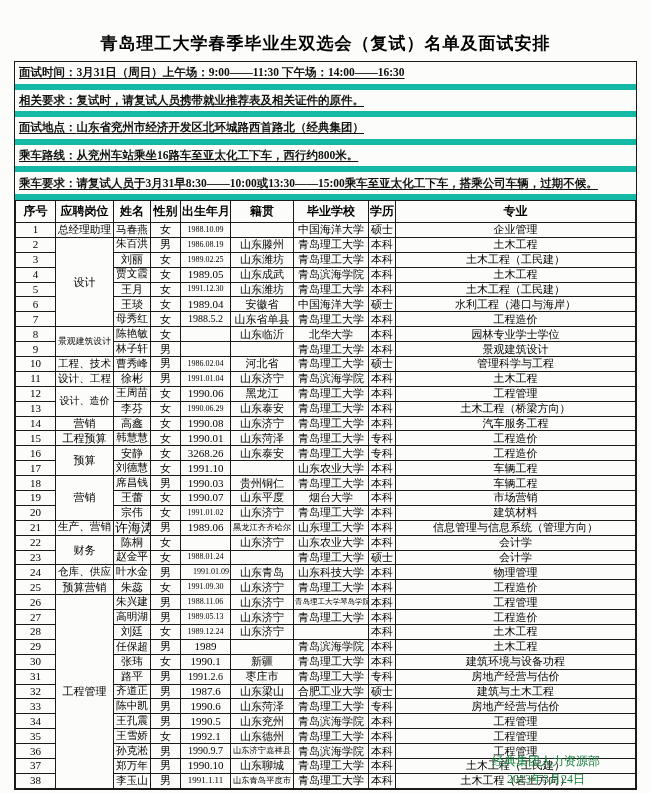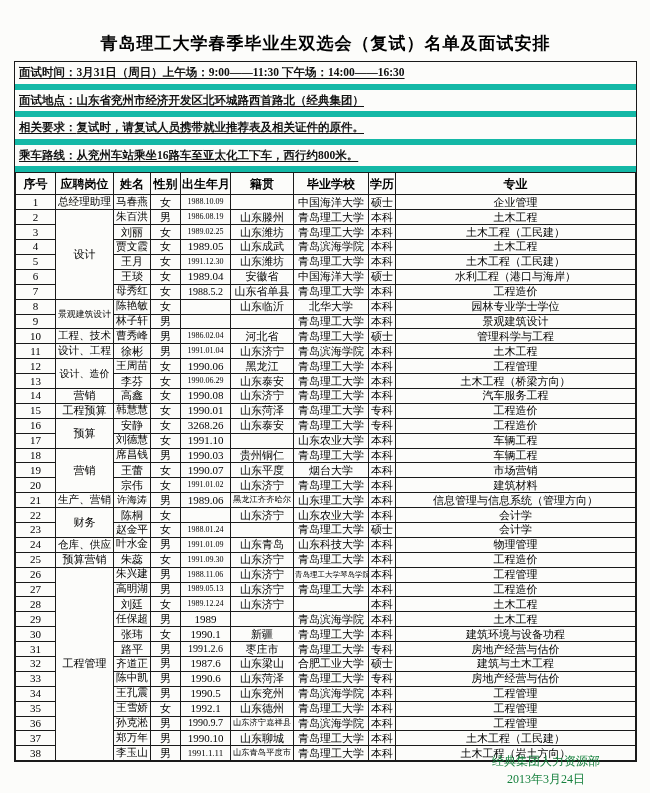--- a/index.html
+++ b/index.html
@@ -80,10 +80,10 @@
       <span class="u"><span>面试时间：</span><span>3月31日（周日）上午场：9:00——11:30 下午场：14:00——16:30</span></span>
     </div>
     <div class="info-line">
-      <span class="u"><span>面试地点：</span><span>山东省兖州市经济开发区北环城路西首路北（经典集团）</span></span>
+      <span class="u"><span>相关要求：</span><span>复试时，请复试人员携带就业推荐表及相关证件的原件。</span></span>
     </div>
     <div class="info-line">
-      <span class="u"><span>相关要求：</span><span>复试时，请复试人员携带就业推荐表及相关证件的原件。</span></span>
+      <span class="u"><span>面试地点：</span><span>山东省兖州市经济开发区北环城路西首路北（经典集团）</span></span>
     </div>
     <div class="info-line">
       <span class="u"><span>乘车路线：</span><span>从兖州车站乘坐16路车至亚太化工下车，西行约800米。</span></span>

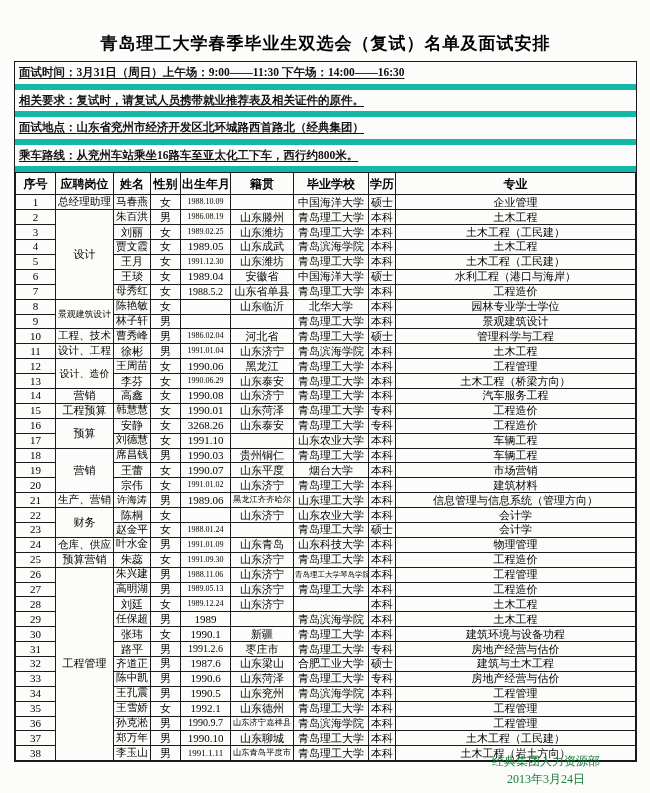--- a/index.html
+++ b/index.html
@@ -87,6 +87,9 @@
     </div>
     <div class="info-line">
       <span class="u"><span>乘车路线：</span><span>从兖州车站乘坐16路车至亚太化工下车，西行约800米。</span></span>
+    </div>
+    <div class="info-line">
+      <span class="u"><span>乘车要求：</span><span>请复试人员于3月31早8:30——10:00或13:30——15:00乘车至亚太化工下车，搭乘公司车辆，过期不候。</span></span>
     </div>
 
     <table class="roster">

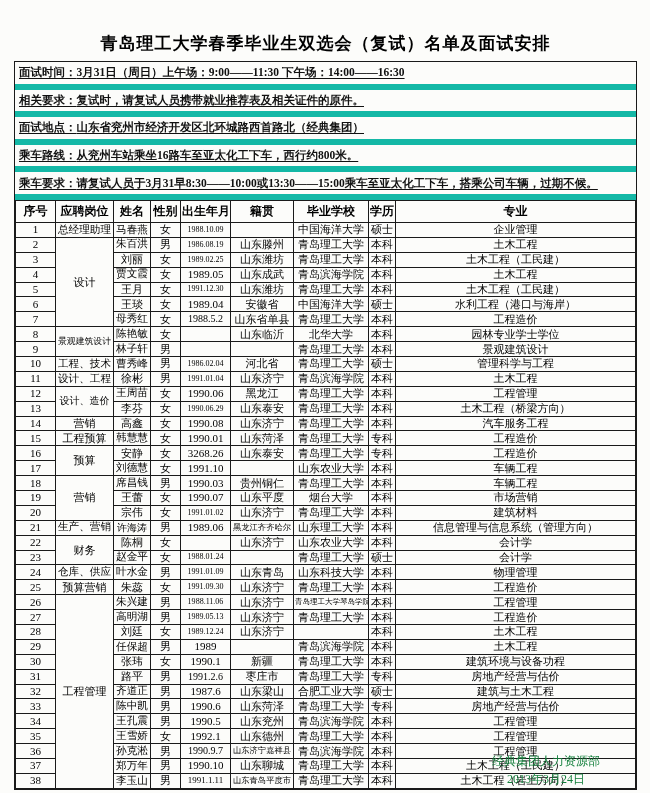--- a/index.html
+++ b/index.html
@@ -331,7 +331,7 @@
           <tr>
             <td>21</td>
             <td rowspan="1" style="font-size: 10.6px; margin-left: 44px;">生产、营销</td>
-            <td style="font-size: 10px;">许海涛</td>
+            <td style="font-size: 13px;">许海涛</td>
             <td>男</td>
             <td>1989.06</td>
             <td style="font-size: 8.28571px;">黑龙江齐齐哈尔</td>

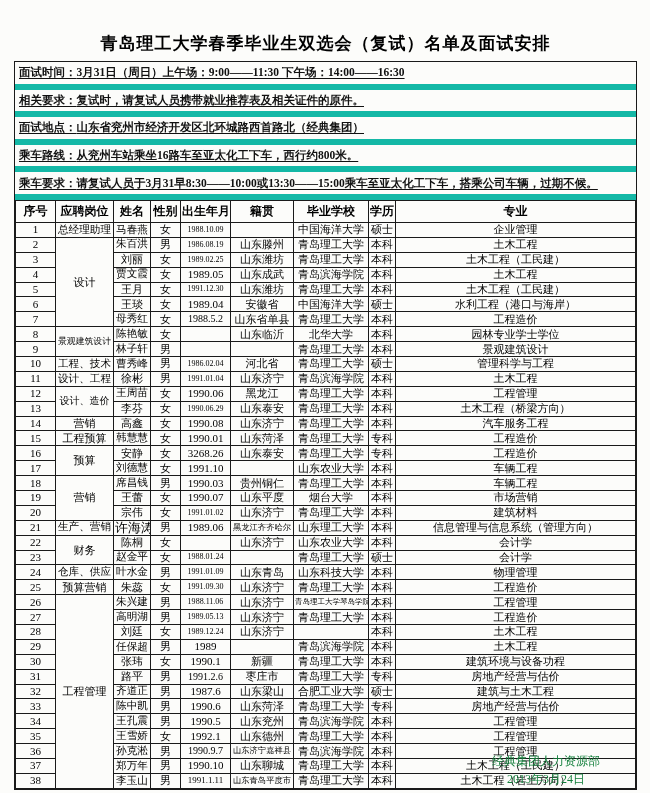--- a/index.html
+++ b/index.html
@@ -365,7 +365,7 @@
             <td rowspan="1" style="font-size: 10.6px;">仓库、供应</td>
             <td style="font-size: 10.6667px;">叶水金</td>
             <td>男</td>
-            <td style="font-size: 8.03571px;">1991.01.09</td>
+            <td style="font-size: 8.03571px; text-align: right;">1991.01.09</td>
             <td>山东青岛</td>
             <td>山东科技大学</td>
             <td>本科</td>

